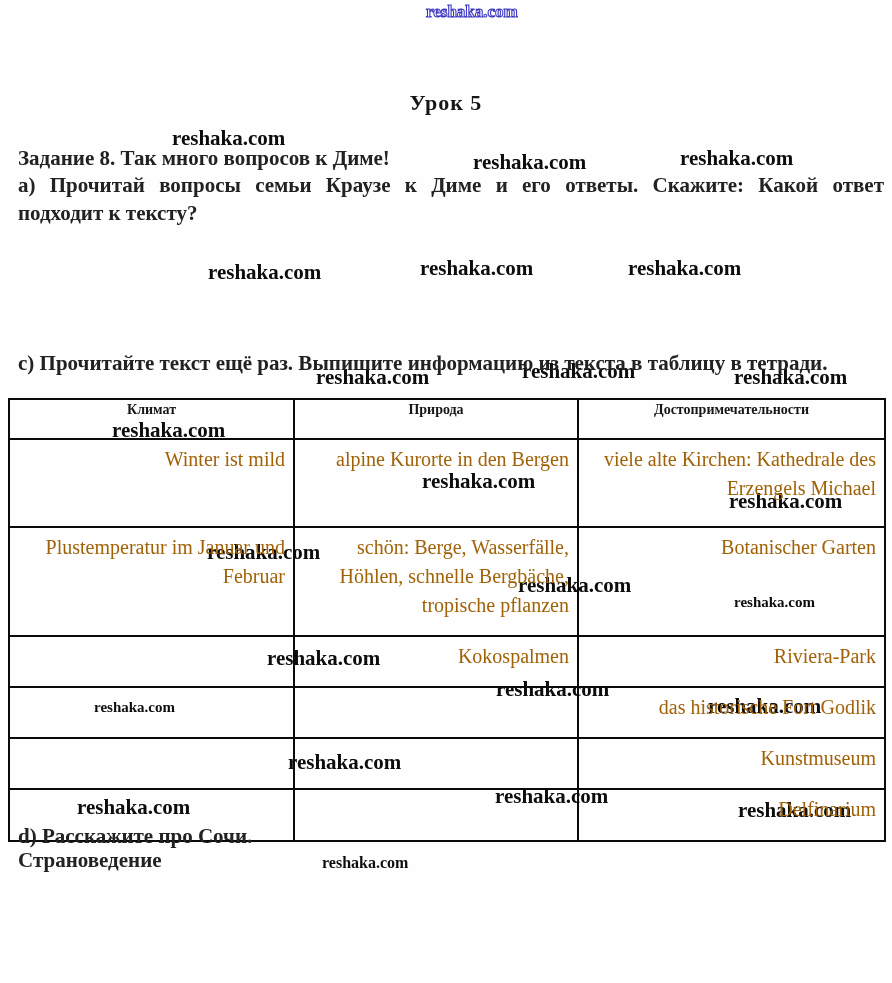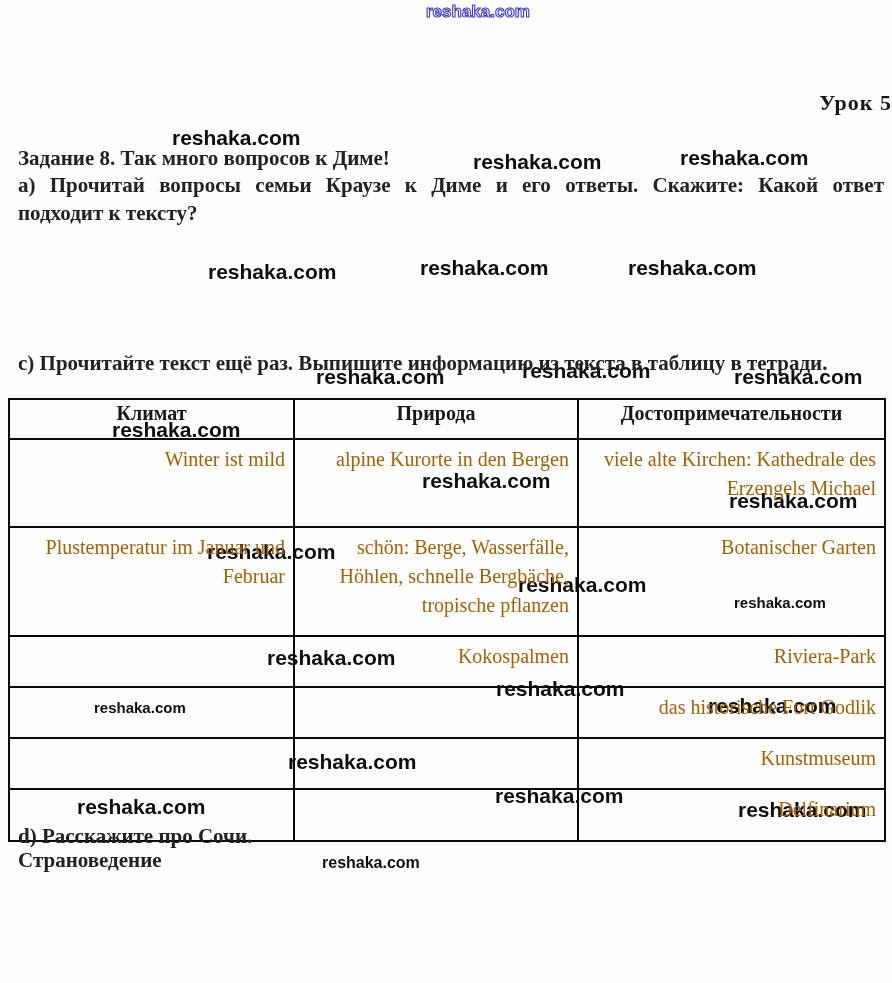--- a/index.html
+++ b/index.html
@@ -9,7 +9,7 @@
   }
   
   .wm{
-    position:absolute;font-family:Liberation Sans, sans-serif;font-weight:700;
+    position:absolute;font-family:Liberation Serif, serif;font-weight:700;
     font-size:21px;color:#0d0d0d;white-space:nowrap;line-height:1.05;padding-left:32px;
   }
   .wm-sm{font-size:15px;}

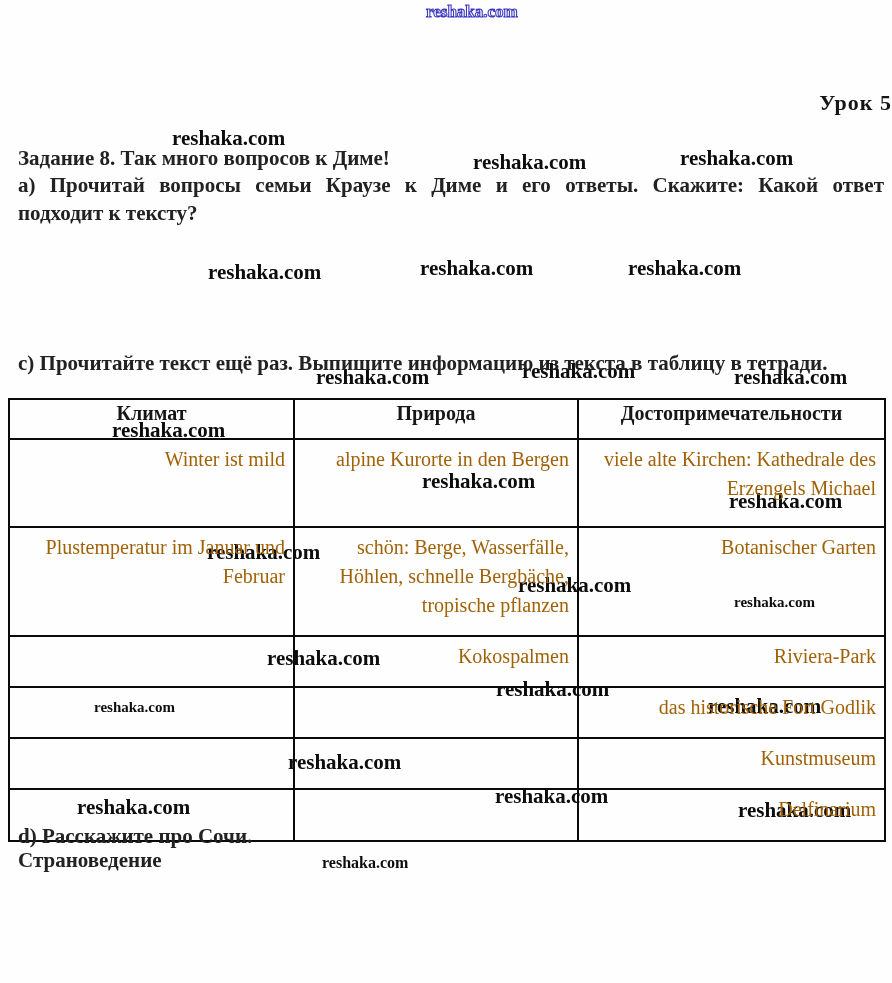--- a/index.html
+++ b/index.html
@@ -20,7 +20,7 @@
   }
   
   .lesson-title{
-    position:absolute;top:90px;left:0;width:100%;text-align:right;
+    position:absolute;top:90px;left:0;width:100%;text-align:center;
     font-weight:700;font-size:22px;letter-spacing:1px;color:#161616;
   }
   .line{position:absolute;left:18px;font-weight:700;font-size:21px;color:#222;}

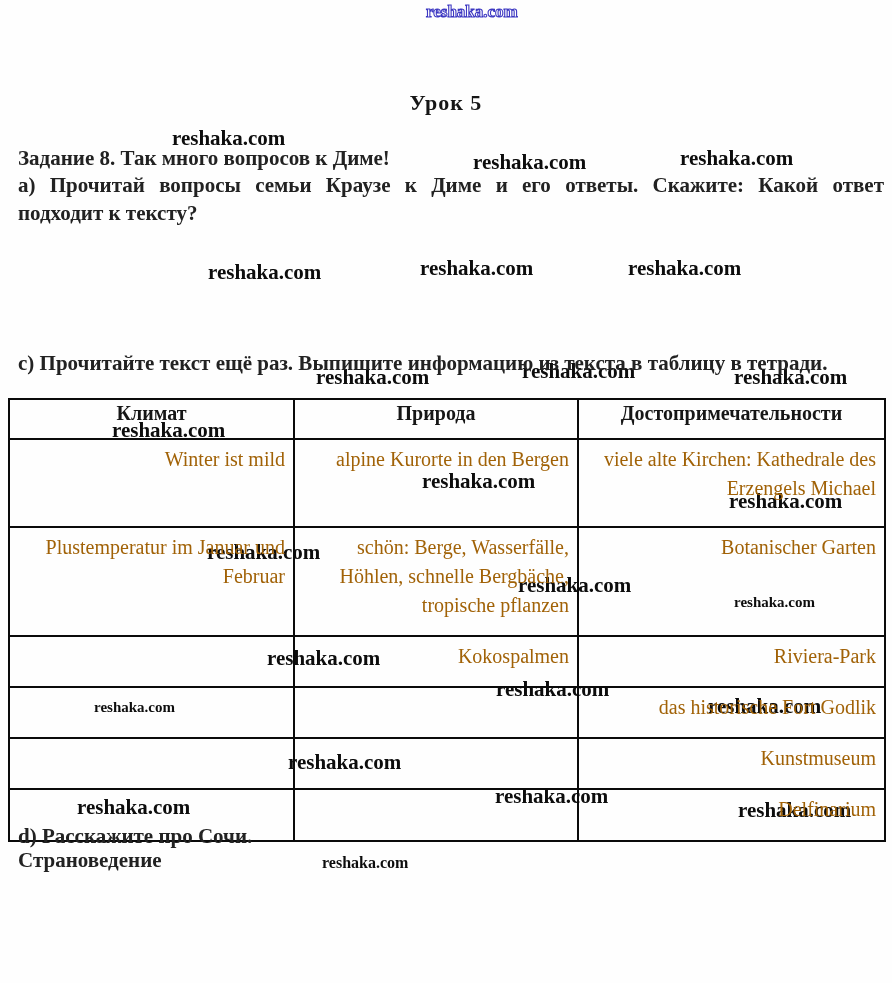--- a/index.html
+++ b/index.html
@@ -34,7 +34,7 @@
   }
   .results-table th,.results-table td{border:2px solid #0a0a0a;}
   .results-table th{
-    font-size:20px;font-weight:700;text-align:center;vertical-align:top;
+    font-size:14px;font-weight:700;text-align:center;vertical-align:top;
     padding:2px 4px 0 4px;color:#161616;
   }
   .results-table td{

